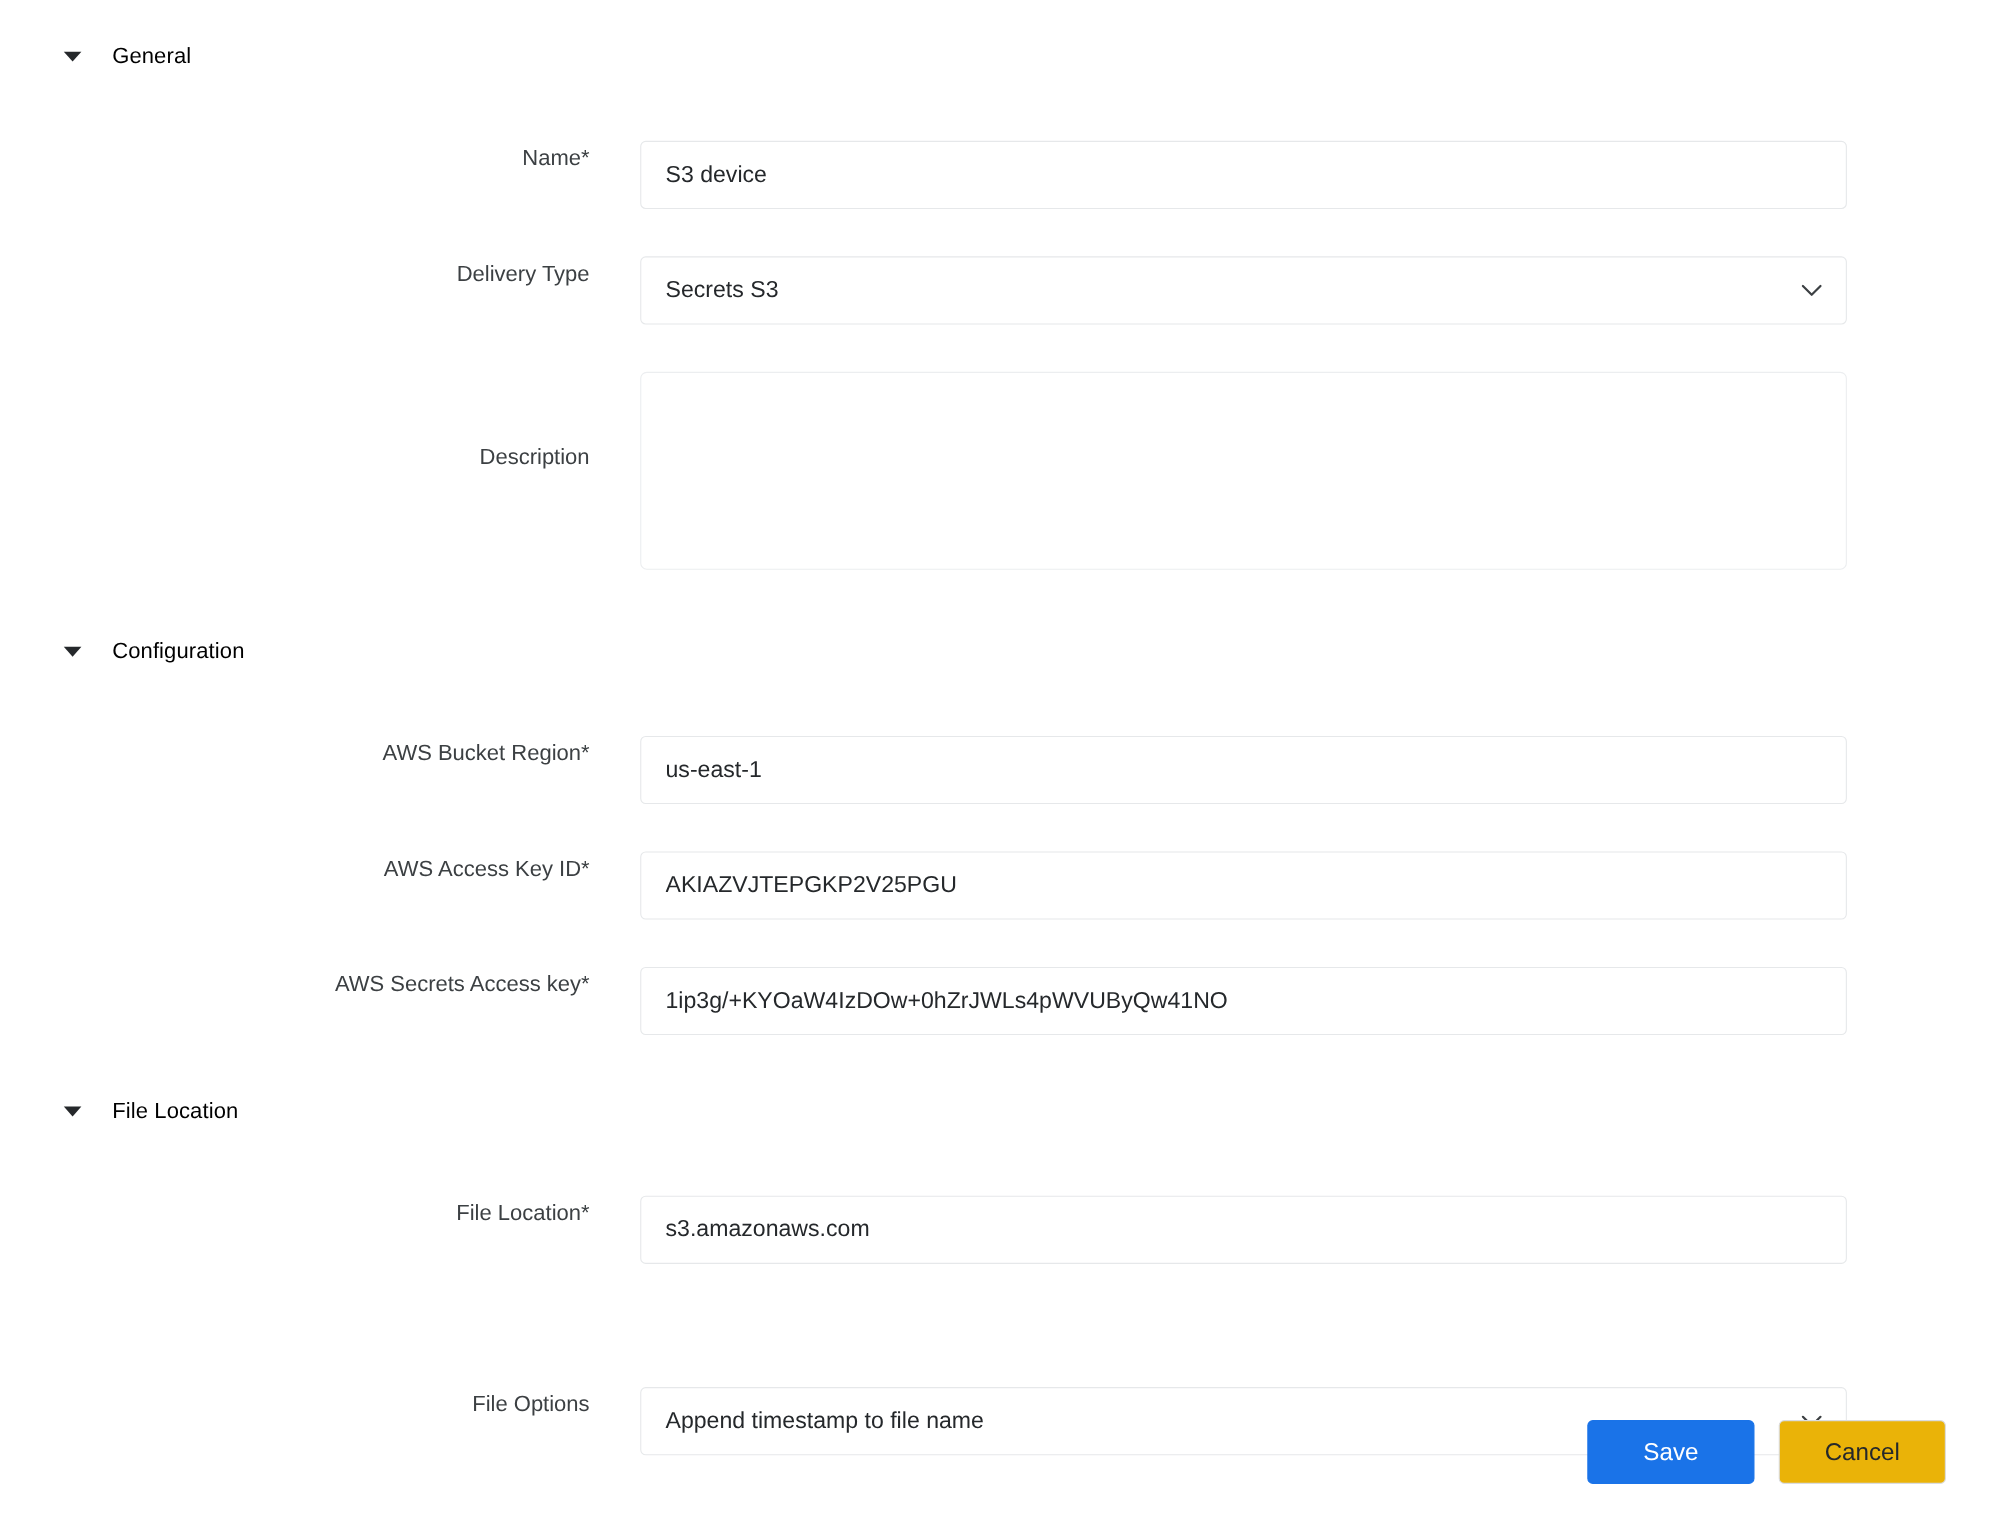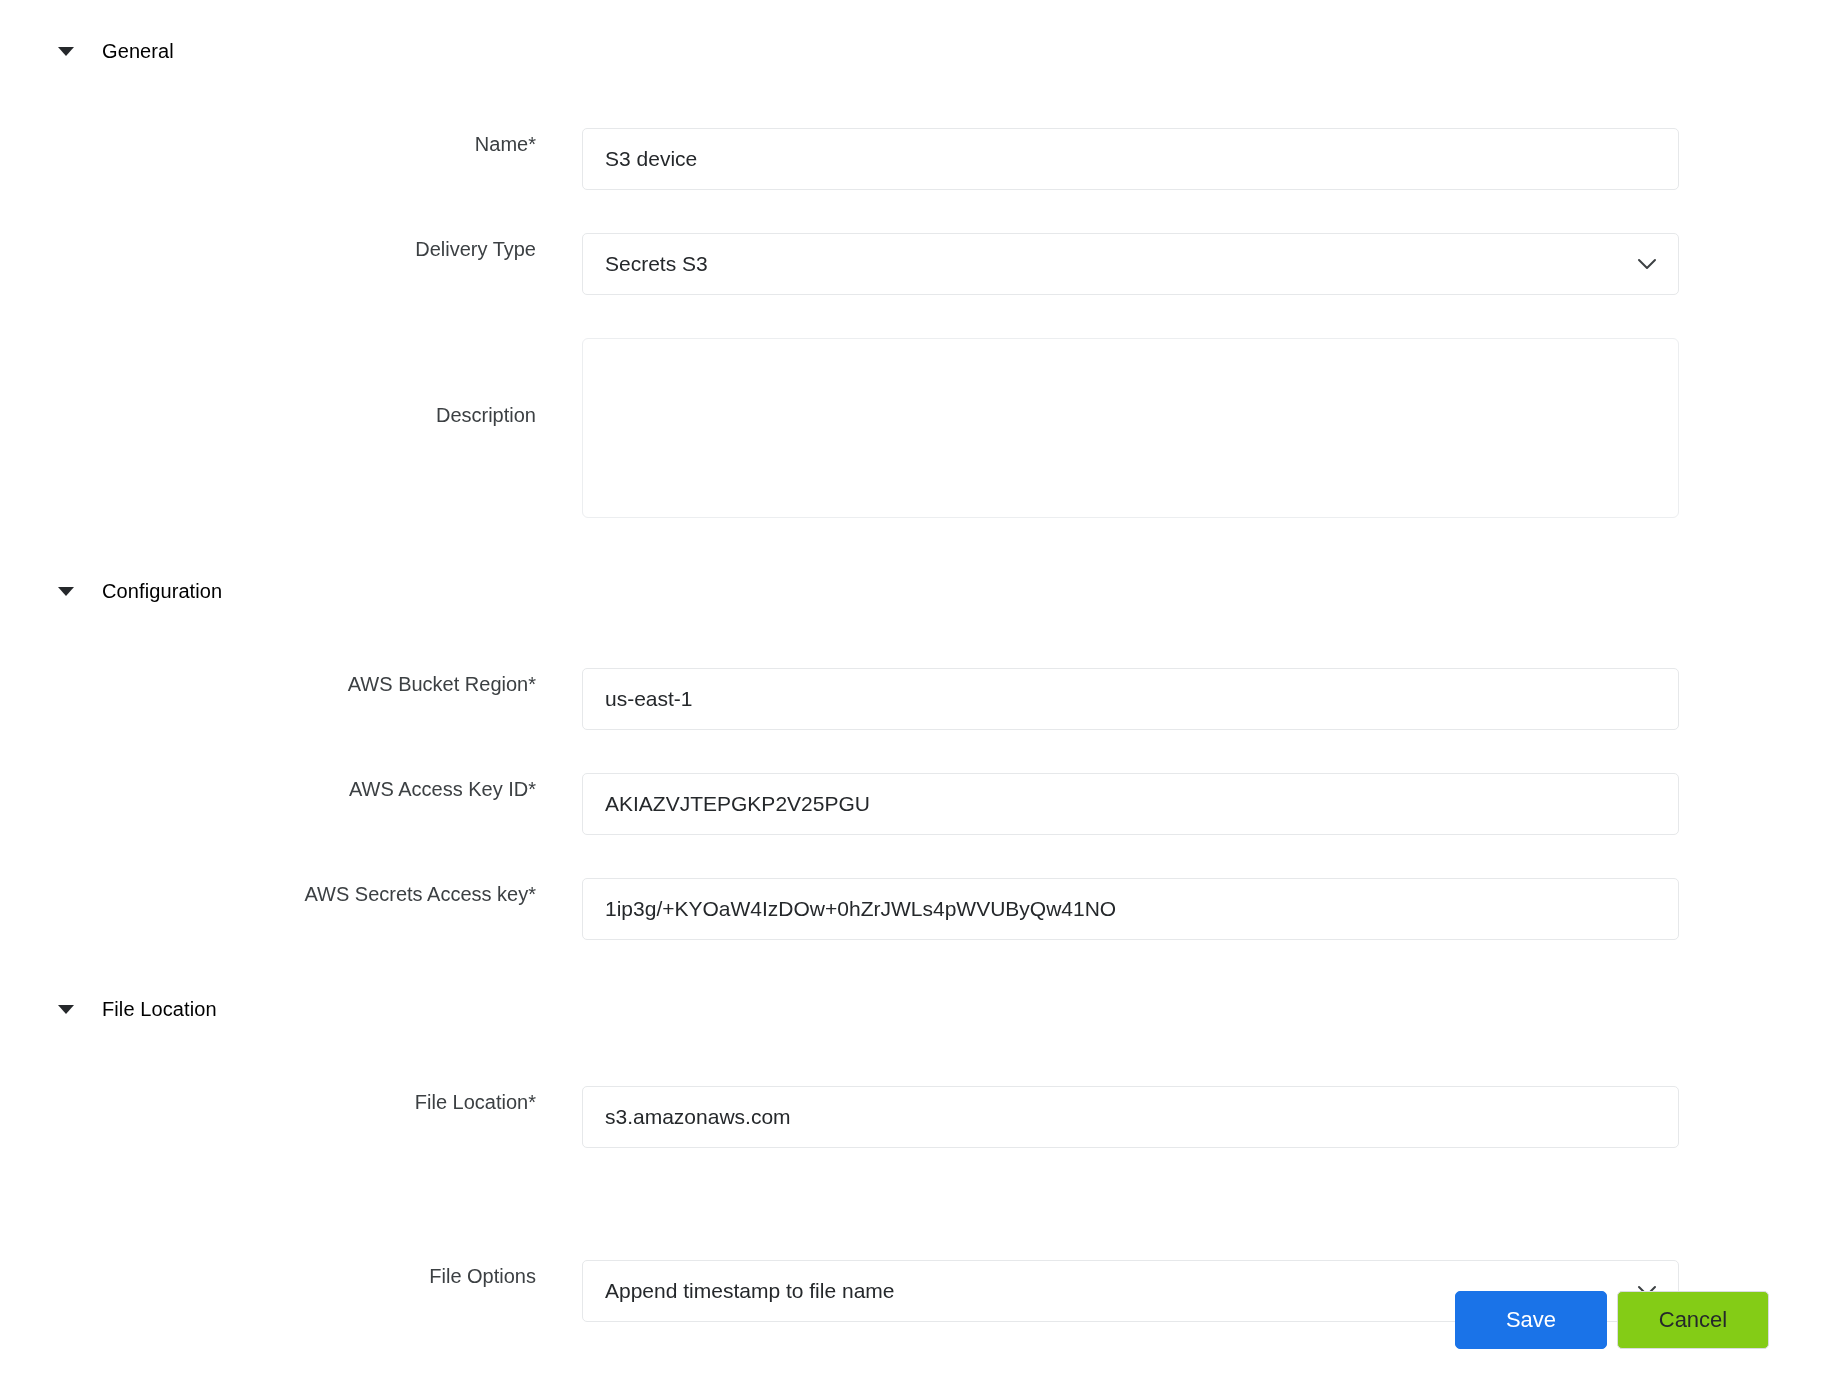--- a/index.html
+++ b/index.html
@@ -133,7 +133,7 @@
     bottom: 36px;
     display: flex;
     align-items: center;
-    gap: 10px;
+    gap: 22px;
   }
   .btn {
     height: 58px;

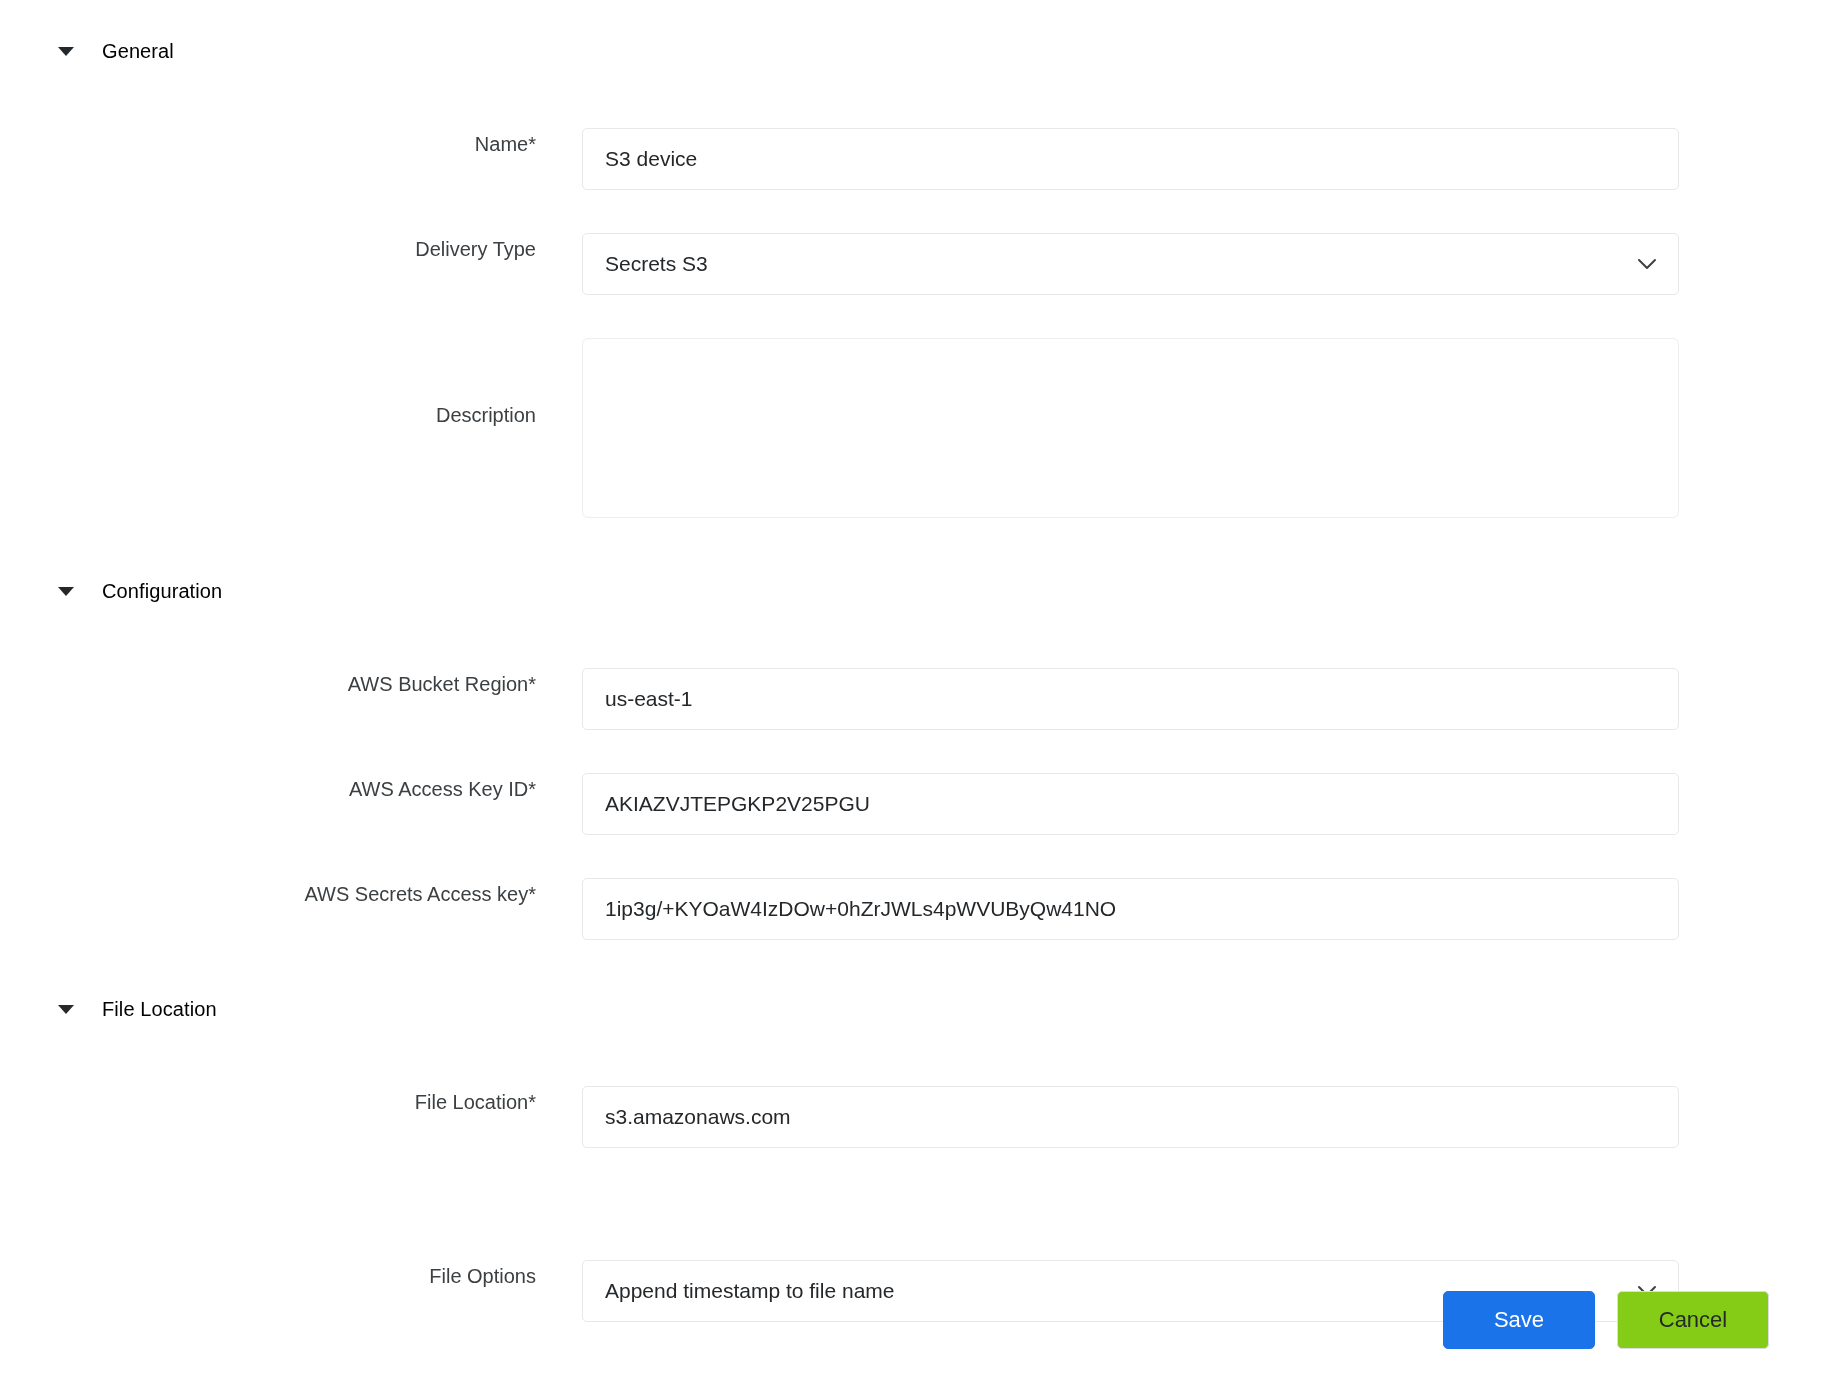--- a/index.html
+++ b/index.html
@@ -154,7 +154,7 @@
     color: #ffffff;
   }
   .btn-secondary {
-    background: #84cc16;
+    background: #eab308;
     border: 1px solid #dadce0;
     color: #25282b;
   }

